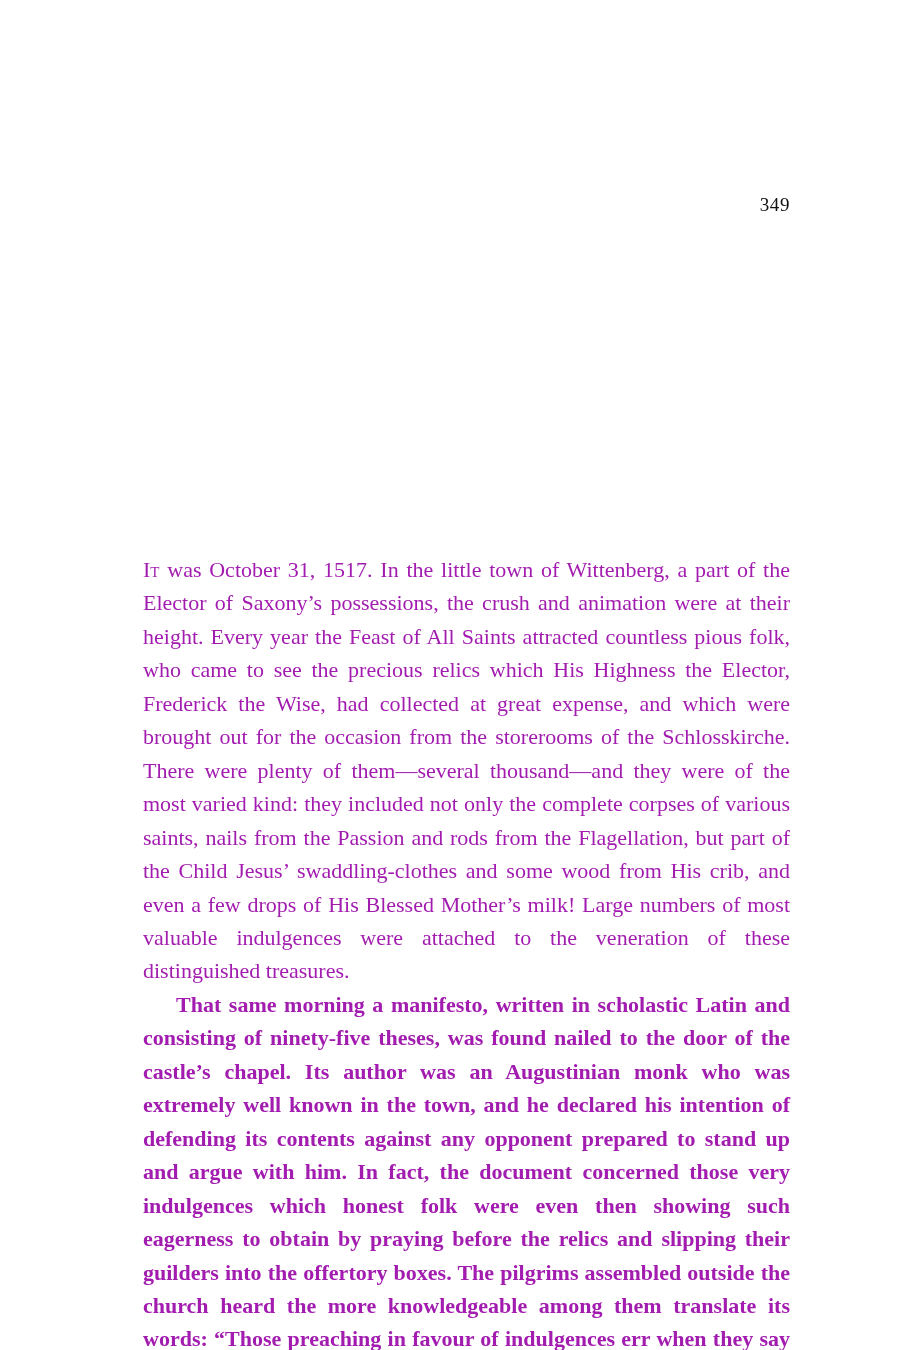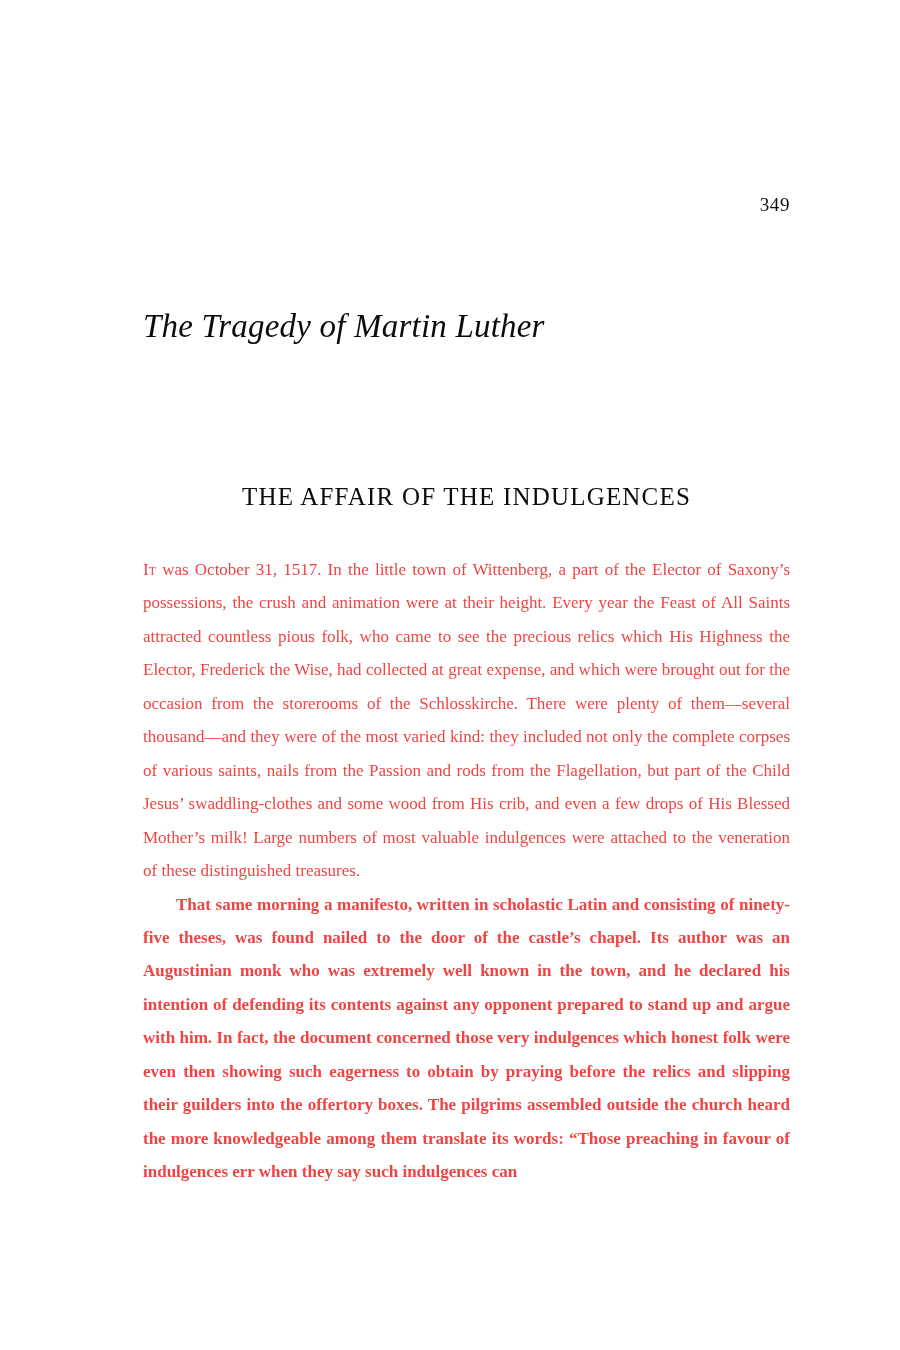--- a/index.html
+++ b/index.html
@@ -107,7 +107,6 @@
   <div class="folio">349</div>
 
 
-  <div class="chapter-title">The Tragedy of Martin Luther</div>
 
   <div class="section-heading">THE AFFAIR OF THE INDULGENCES</div>
 

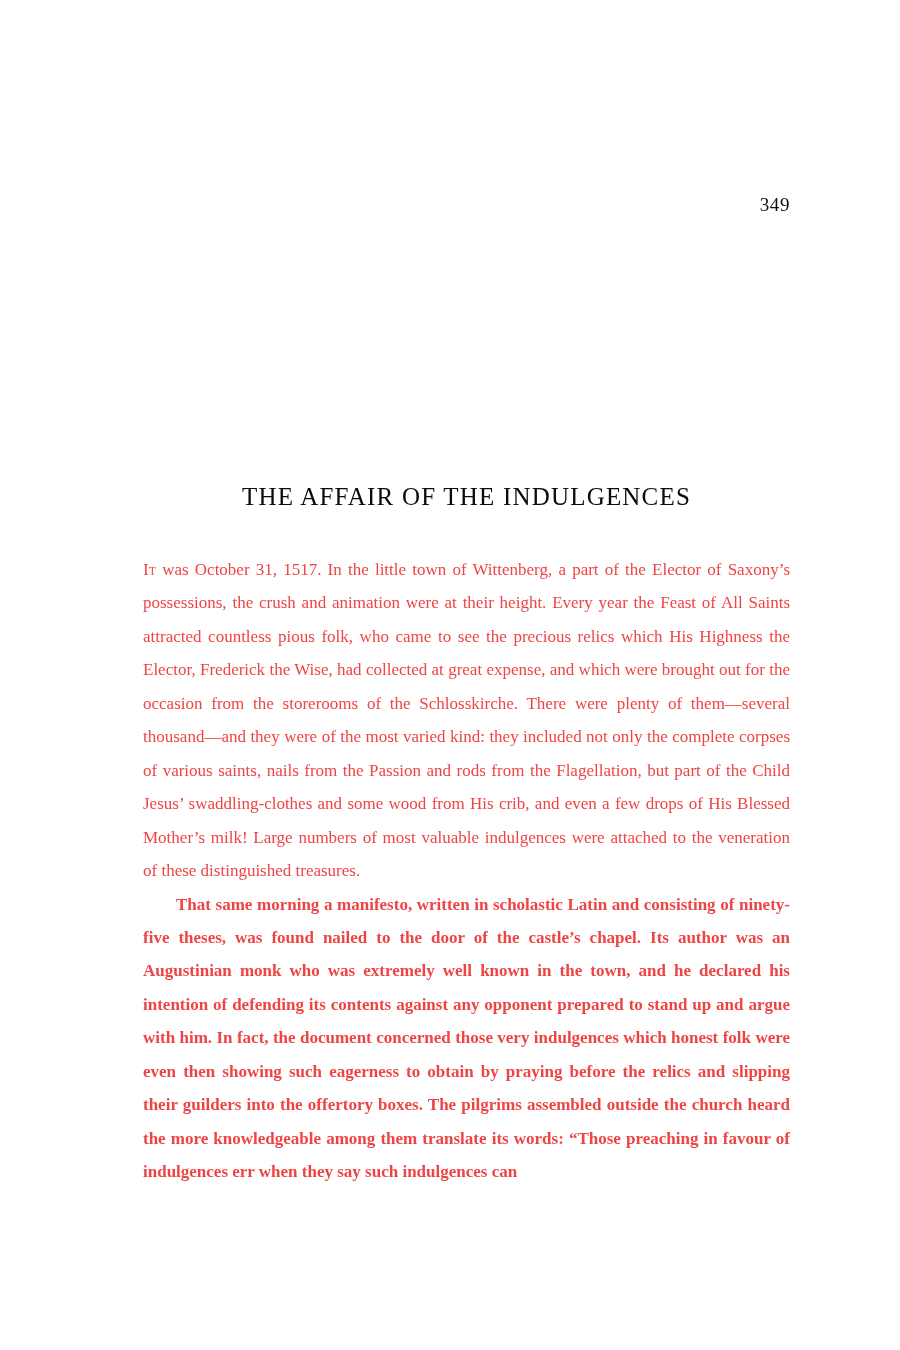--- a/index.html
+++ b/index.html
@@ -108,7 +108,6 @@
 
 
 
-  <div class="section-heading">THE AFFAIR OF THE INDULGENCES</div>
 
   <div class="body-column">
 

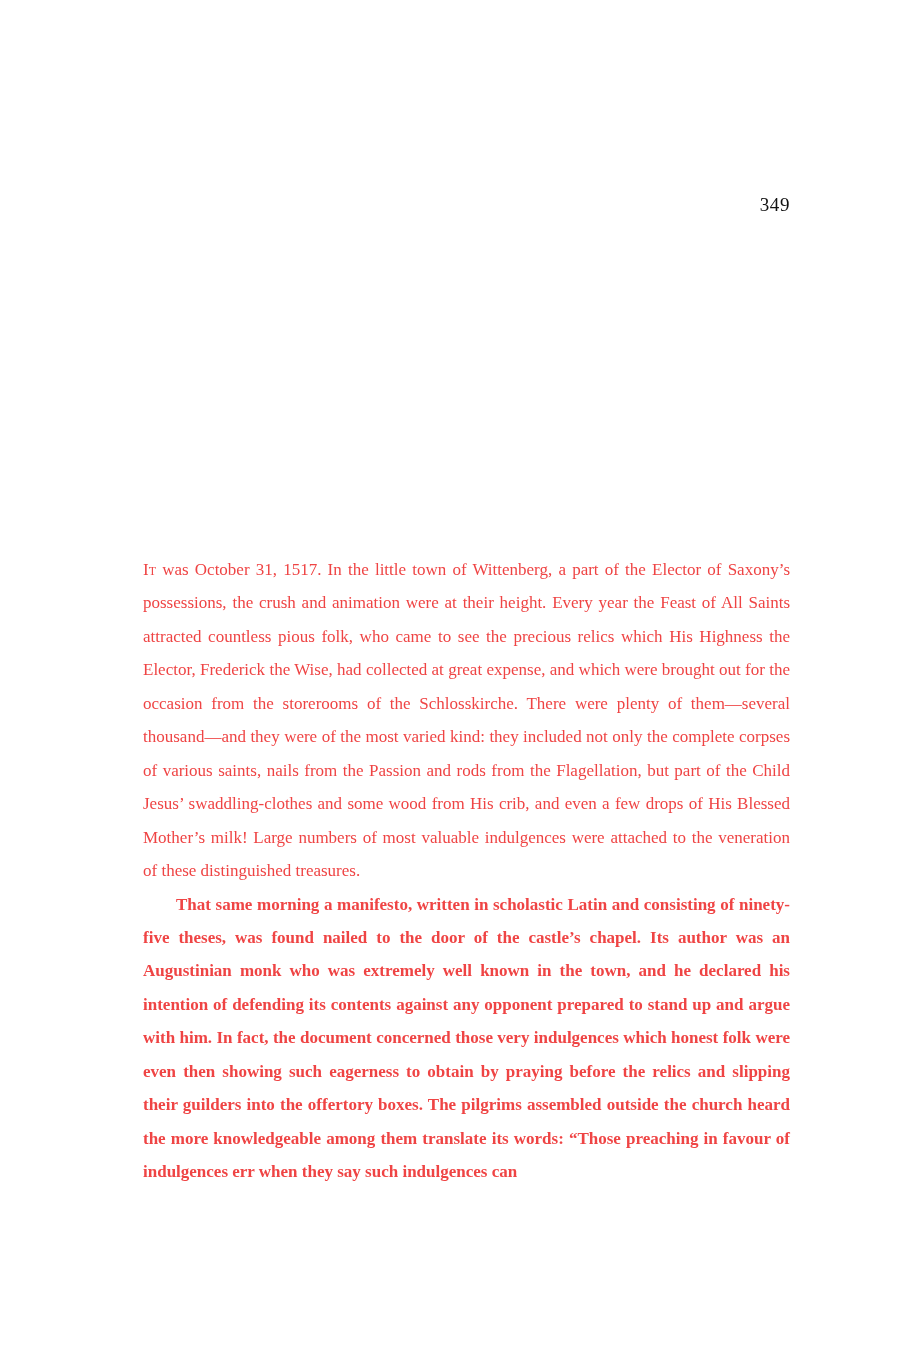--- a/index.html
+++ b/index.html
@@ -76,11 +76,11 @@
 
   .para {
     margin: 0;
-    font-size: 17px;
+    font-size: 22px;
     line-height: 33.45px;
     text-align: justify;
     text-justify: inter-word;
-    color: #ef4444;
+    color: #a21caf;
     hyphens: manual;
   }
 

